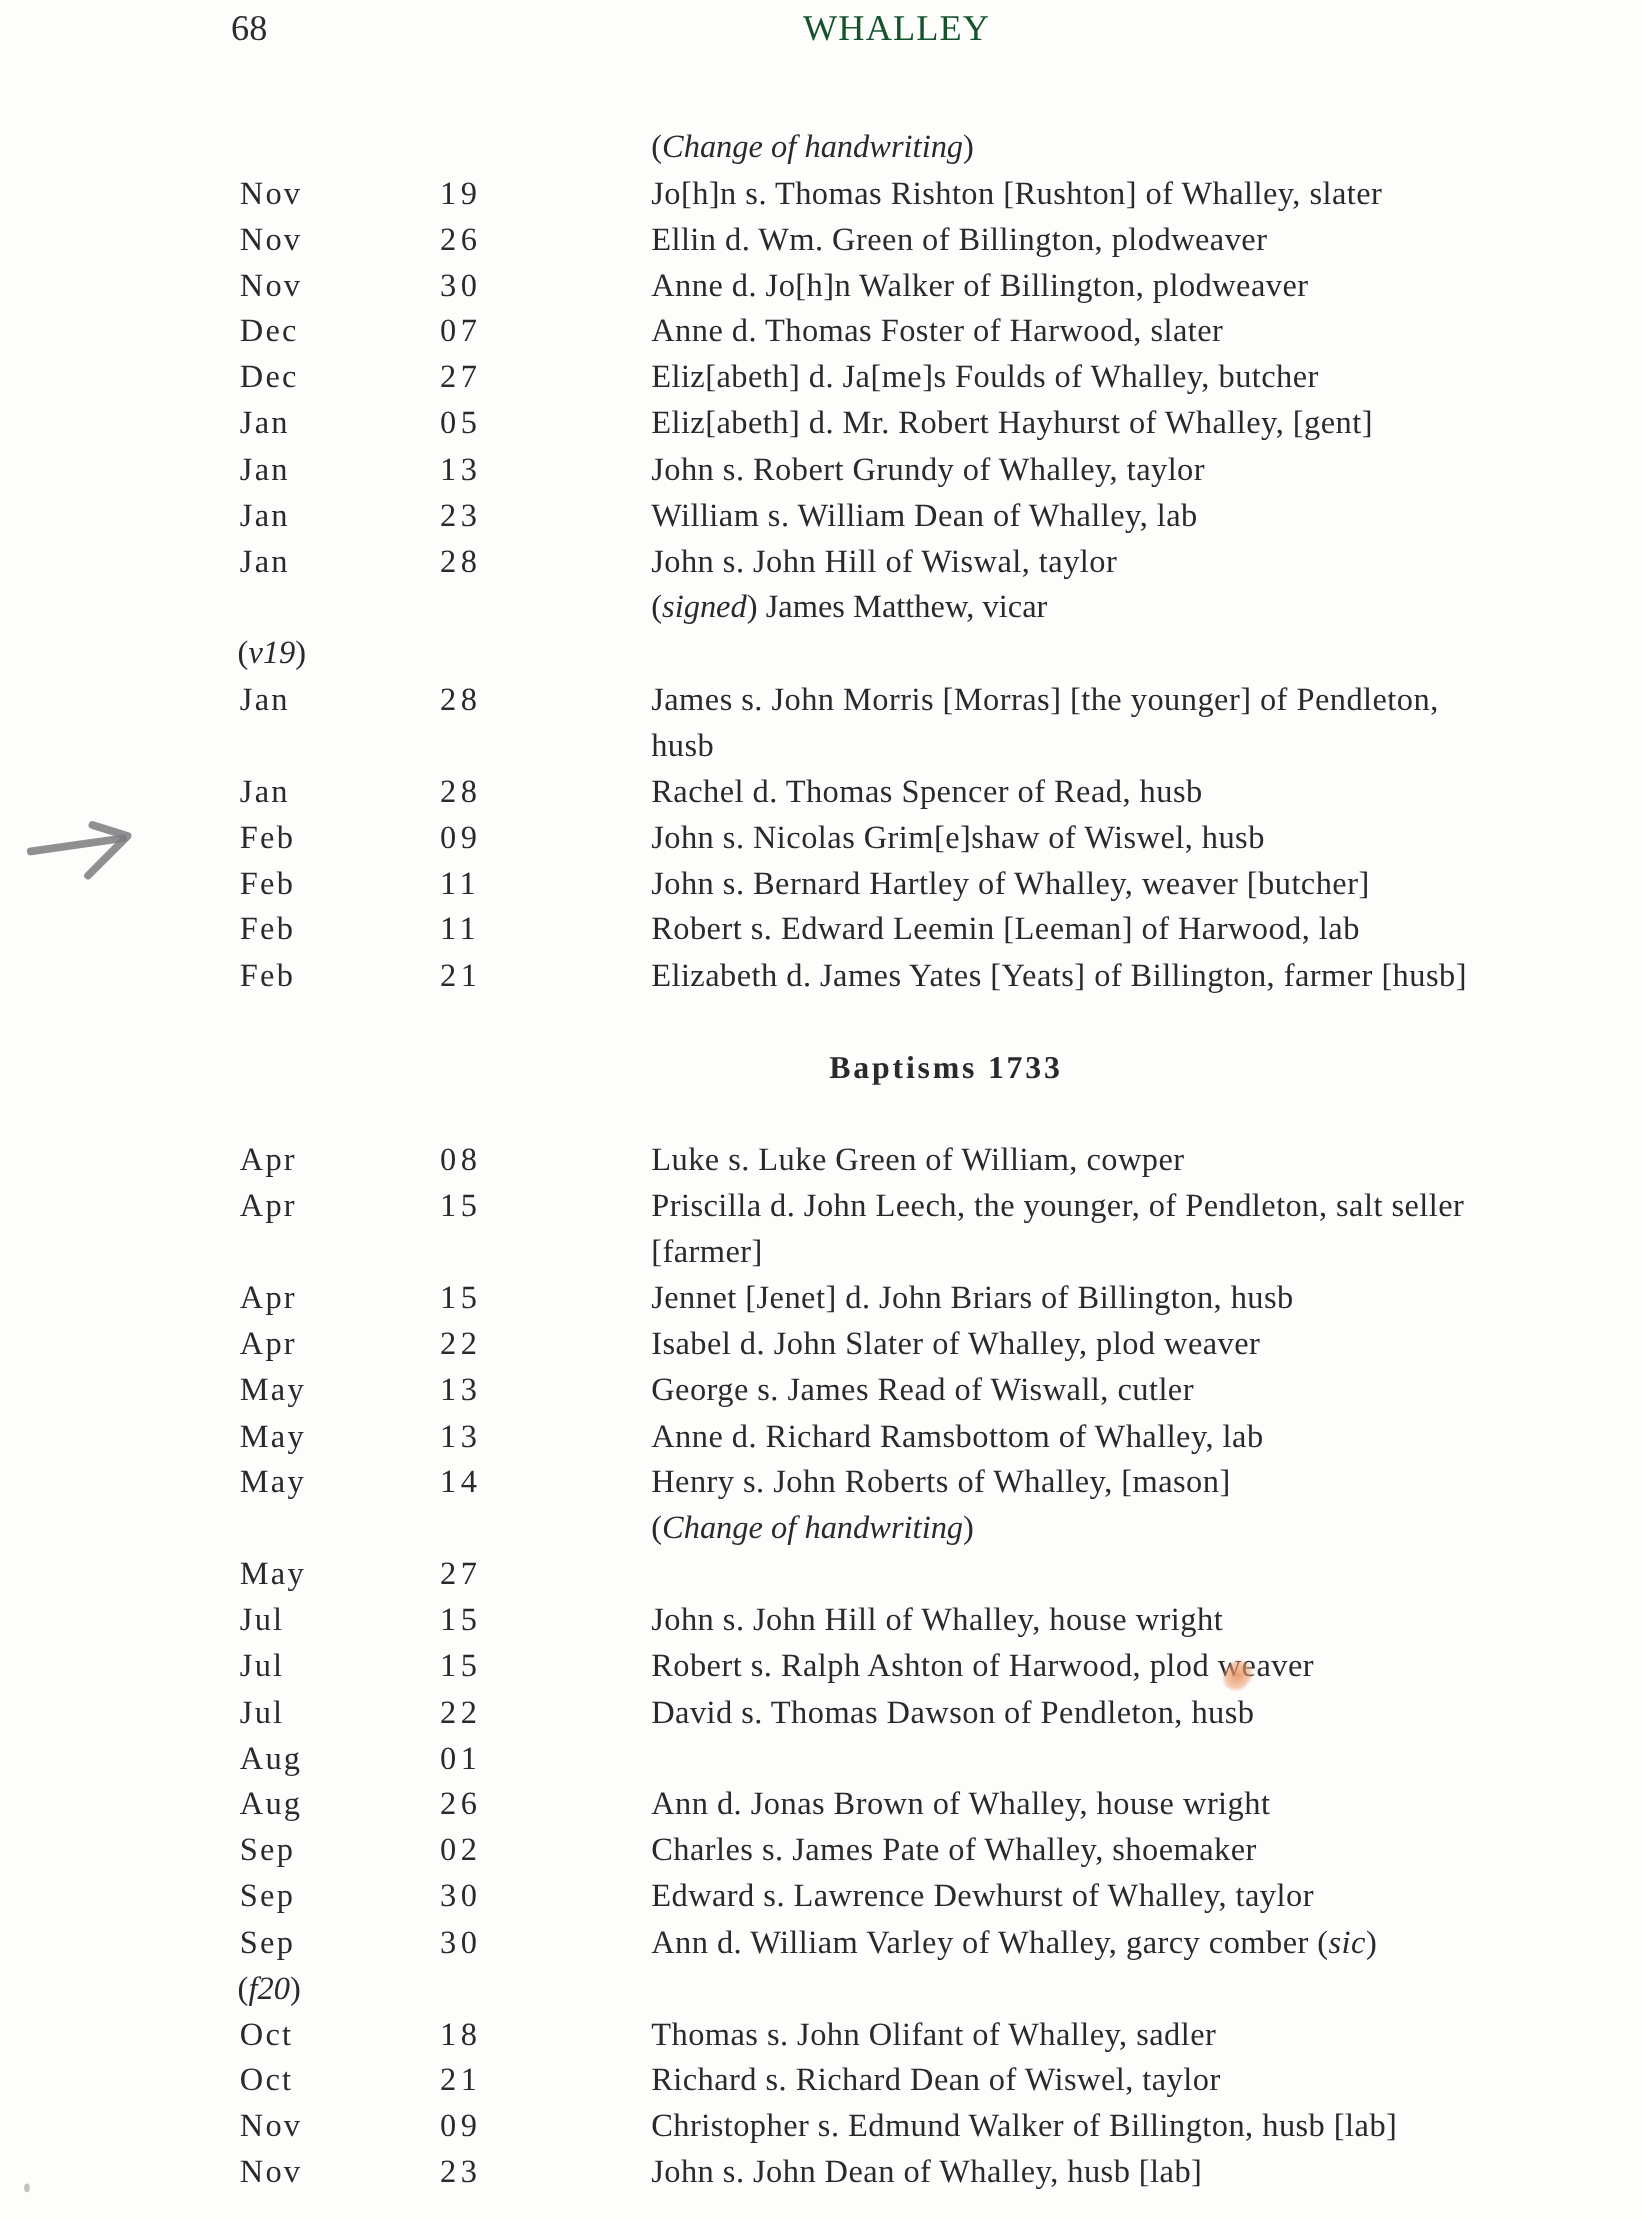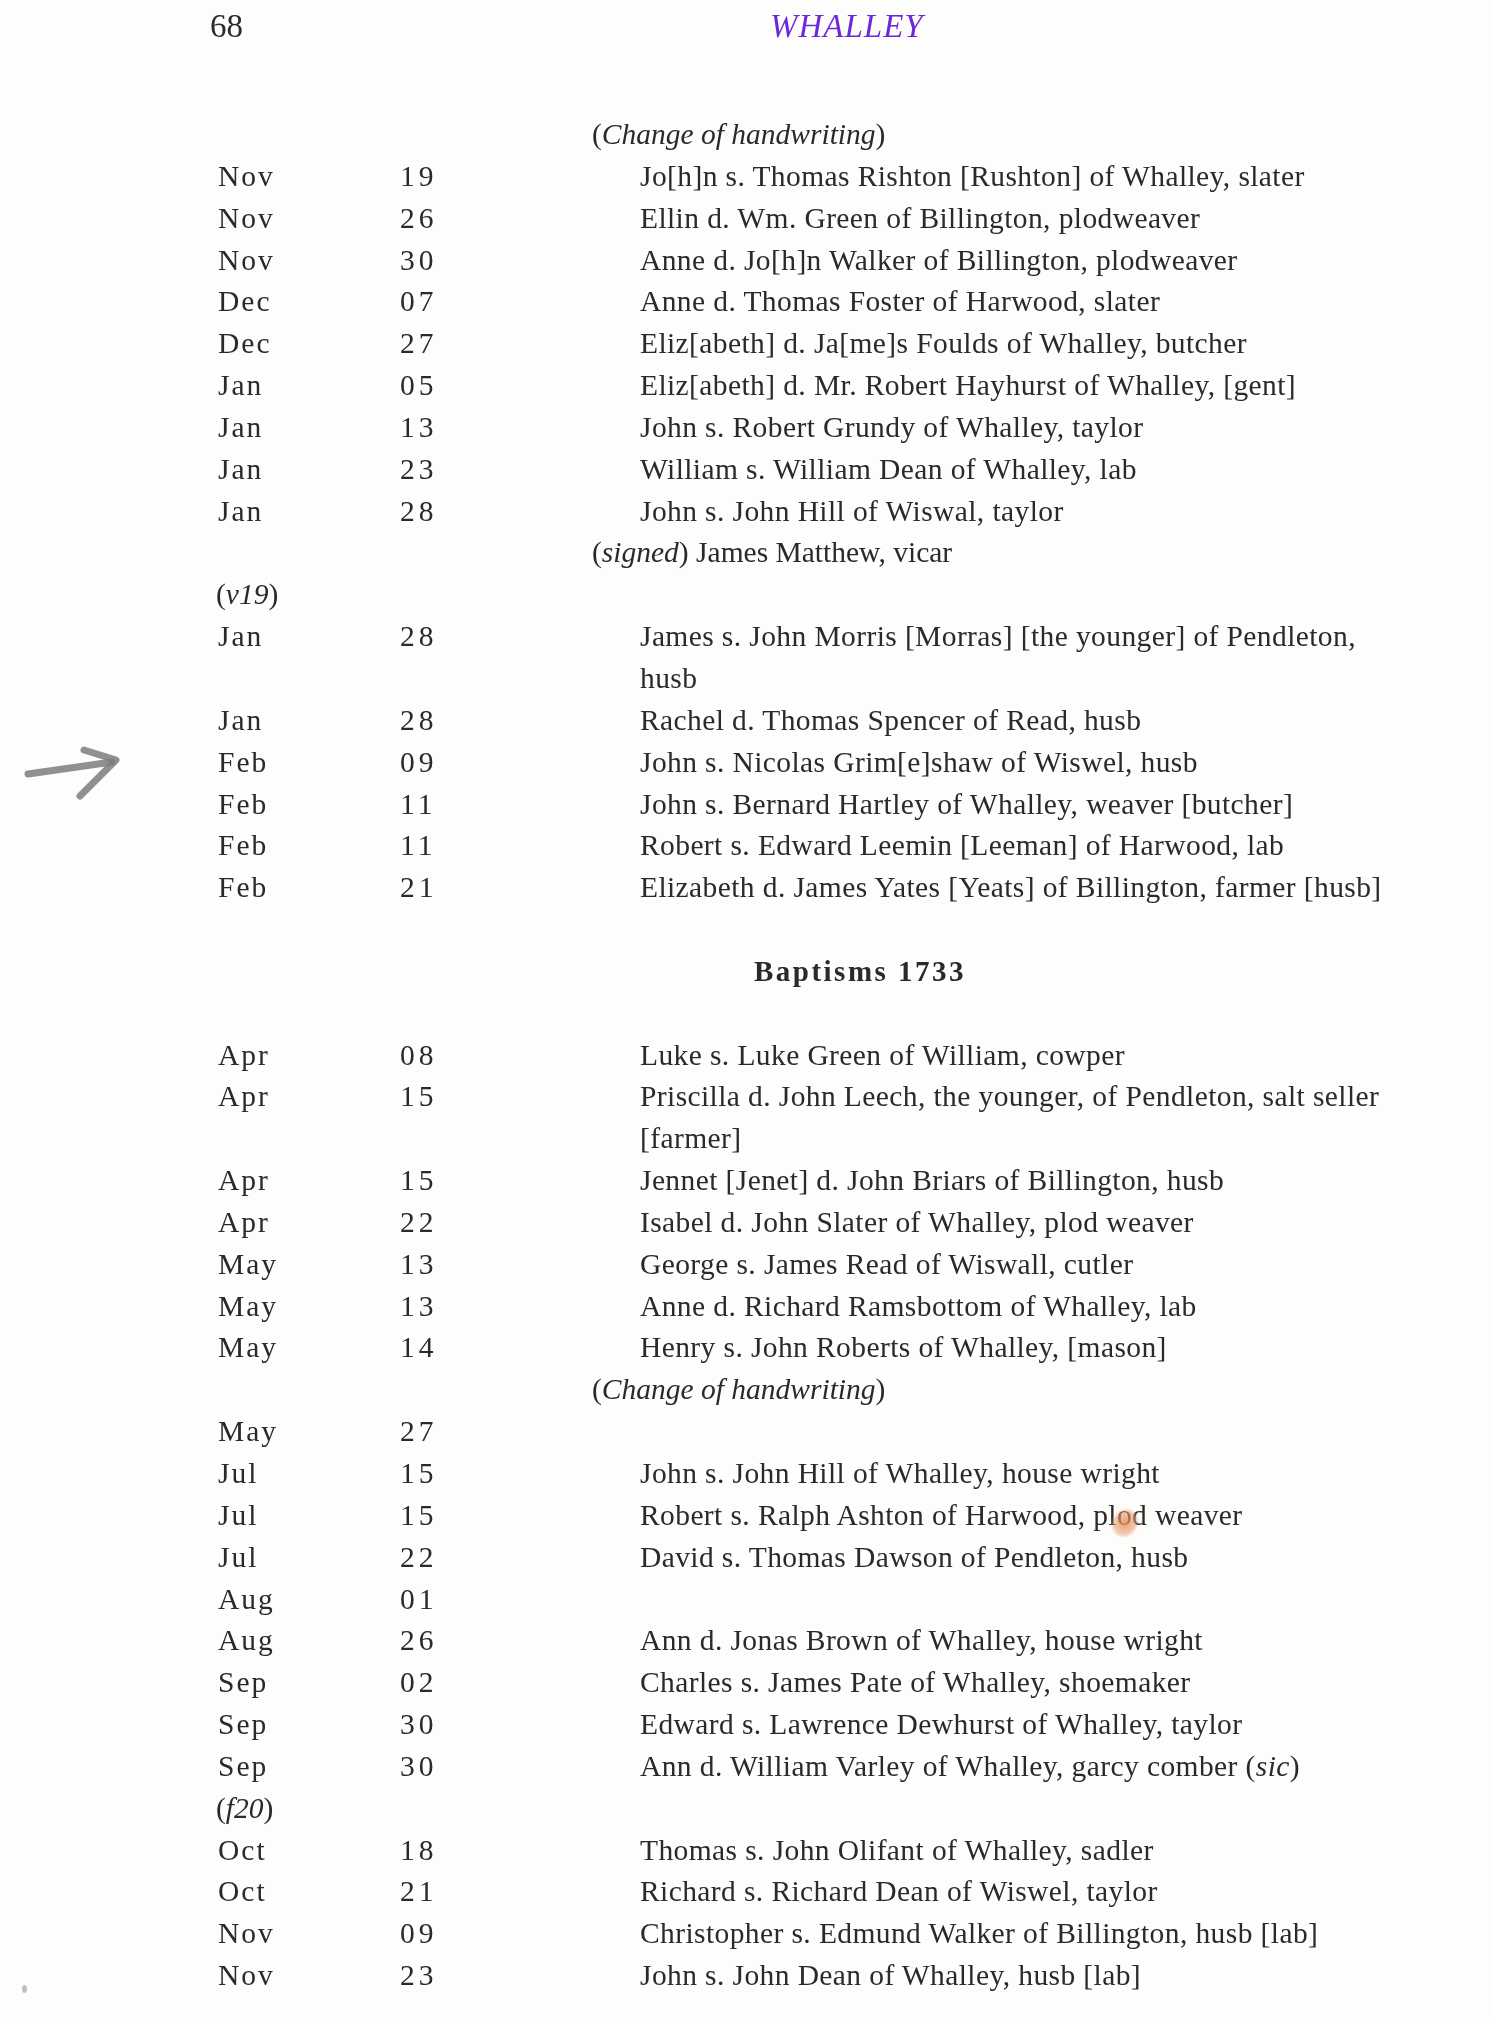--- a/index.html
+++ b/index.html
@@ -15,8 +15,8 @@
     font-size: 33px; letter-spacing: 0px; color: #2c2c2e;
   }
   .running-head {
-    position: absolute; left: 770px; top: 8px;
-    font-size: 33px; letter-spacing: 1px; color: #6d28d9; font-style: italic;
+    position: absolute; left: 730px; top: 8px;
+    font-size: 33px; letter-spacing: 1px; color: #14532d;
   }
   .register {
     position: absolute; left: 0; top: 114px; width: 1438px;

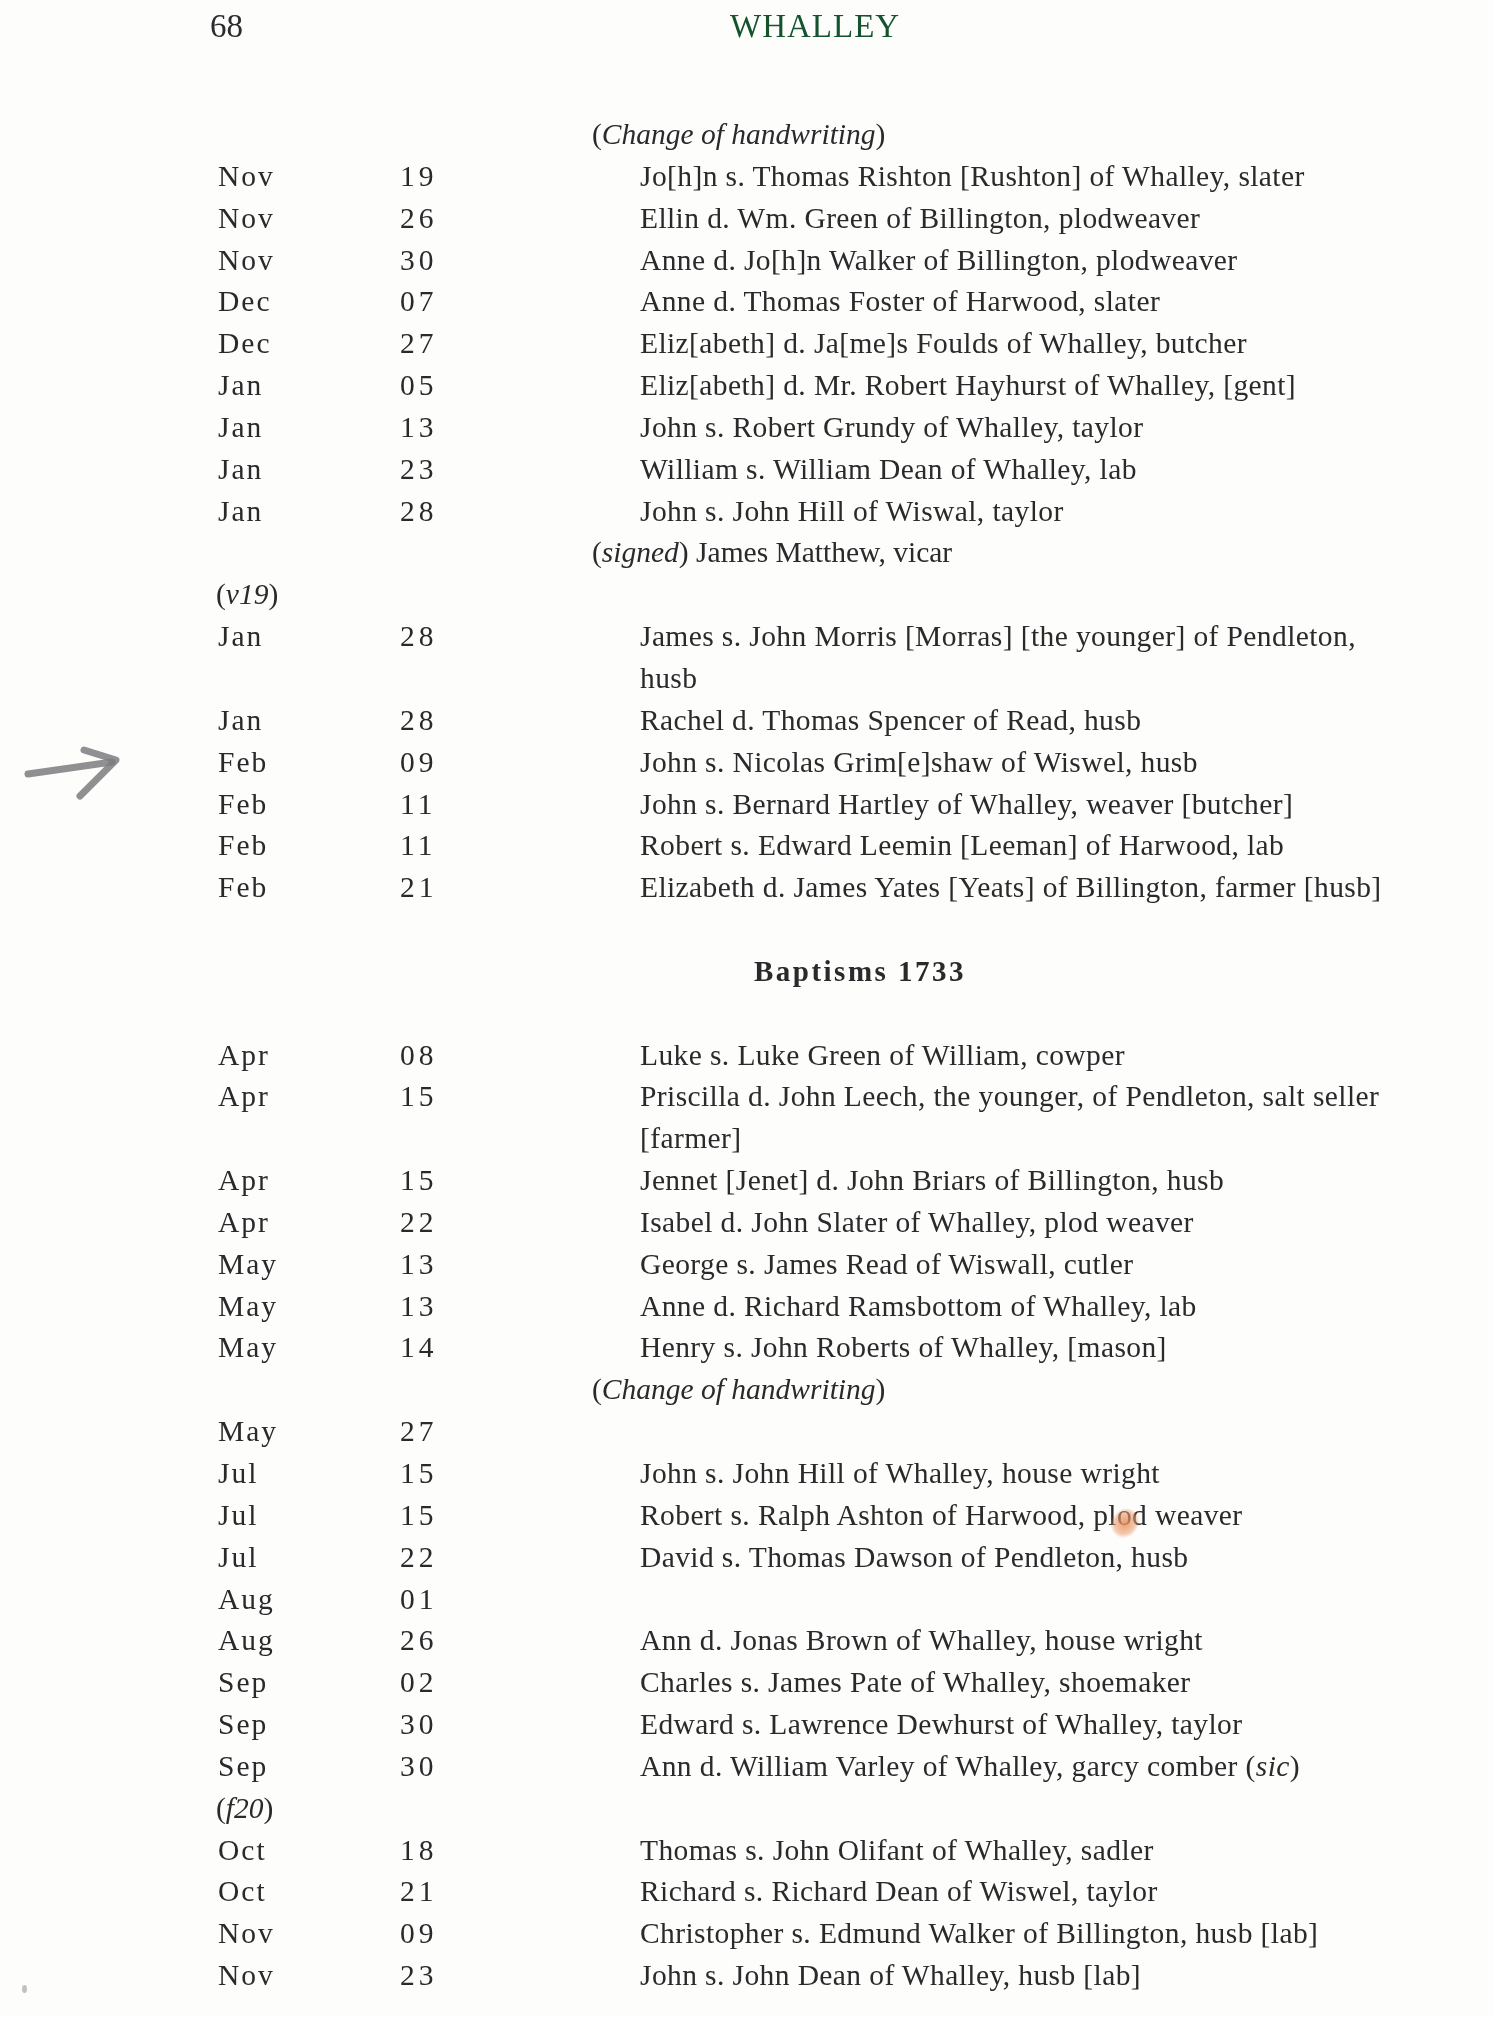--- a/index.html
+++ b/index.html
@@ -27,7 +27,7 @@
   }
   .row .month { position: absolute; left: 218px; letter-spacing: 2px; }
   .row .day { position: absolute; left: 400px; letter-spacing: 4px; }
-  .row .entry { position: absolute; left: 592px; letter-spacing: 0.4px; margin-left: 48px; }
+  .row .entry { position: absolute; left: 592px; letter-spacing: 0.4px; }
   .row .folio { position: absolute; left: 216px; font-style: italic; }
   .row .note { position: absolute; left: 592px; font-style: italic; }
   .row .note .plain { font-style: normal; }

